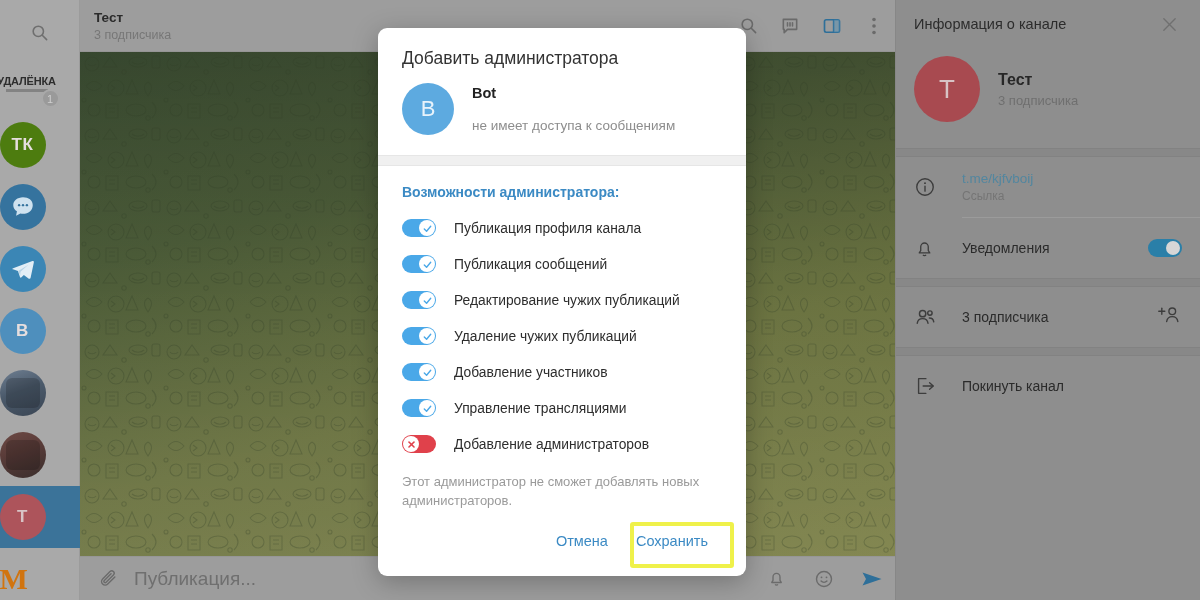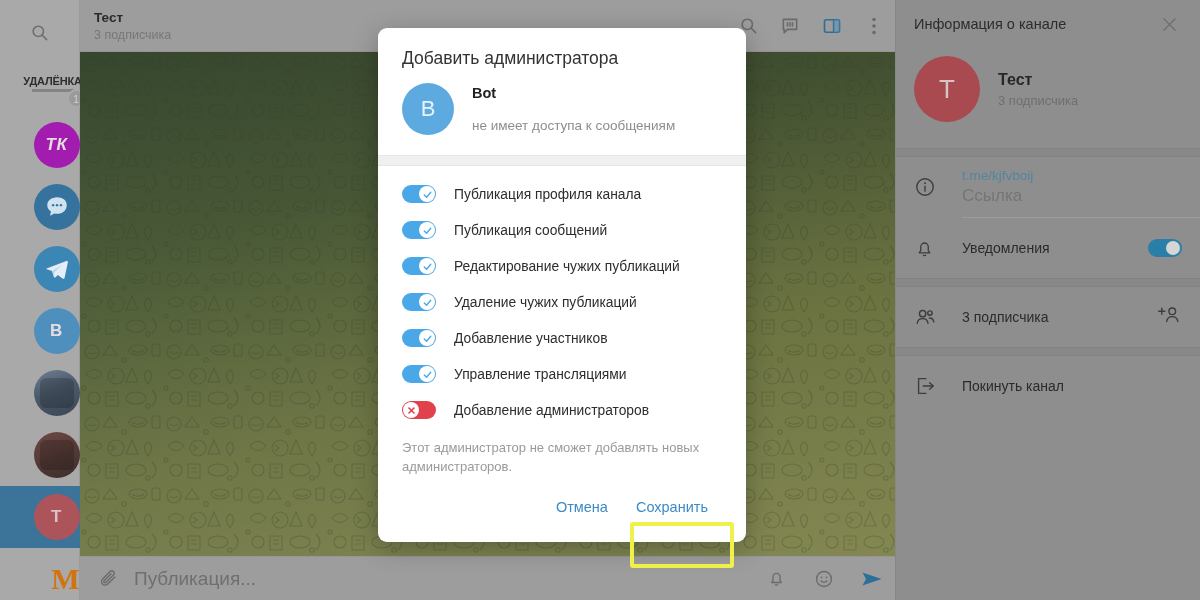--- a/index.html
+++ b/index.html
@@ -22,7 +22,7 @@
   .rail-list { width: 80px; flex: 1; overflow: hidden; }
   .rail-item {
     width: 80px; height: 62px; display: flex; align-items: center;
-    justify-content: flex-end; position: relative;
+    justify-content: flex-start; position: relative;
   }
   .rail-item.selected { background: #3b7399; }
   .av { width: 46px; height: 46px; border-radius: 50%;

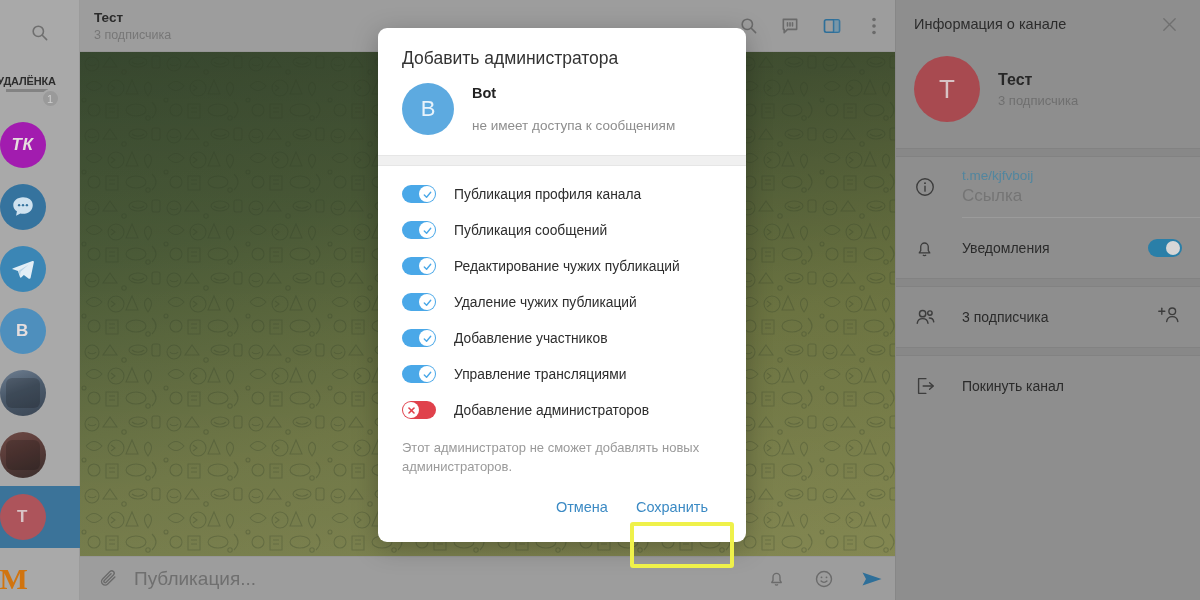--- a/index.html
+++ b/index.html
@@ -28,7 +28,7 @@
   .av { width: 46px; height: 46px; border-radius: 50%;
     display: flex; align-items: center; justify-content: center;
     color: #e6dede; font-size: 17px; font-weight: 600; letter-spacing: .5px; }
-  .av.red { background: #a21caf; font-style: italic; }
+  .av.red { background: #4d7c0f; }
   .av.blue { background: #4e8fbd; }
   .av.bluedark { background: #35739e; }
   .av.tg { background: #3b86b5; }

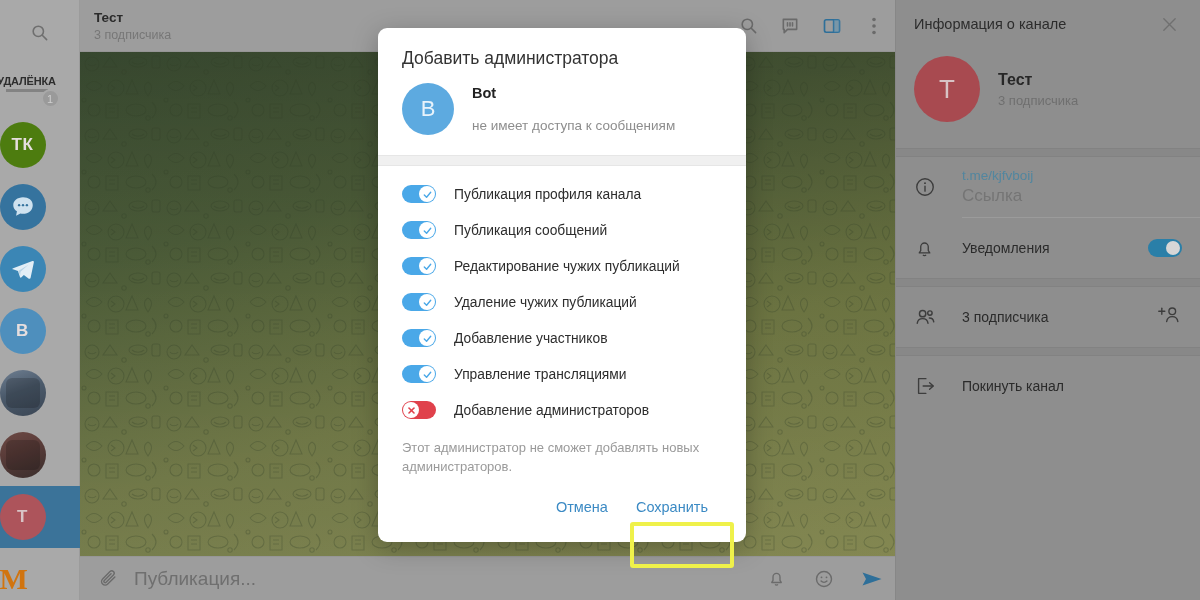--- a/index.html
+++ b/index.html
@@ -422,6 +422,7 @@
 
     <div class="m-band"></div>
 
+    <div class="m-section">Возможности администратора:</div>
 
     <div class="m-perms">
 

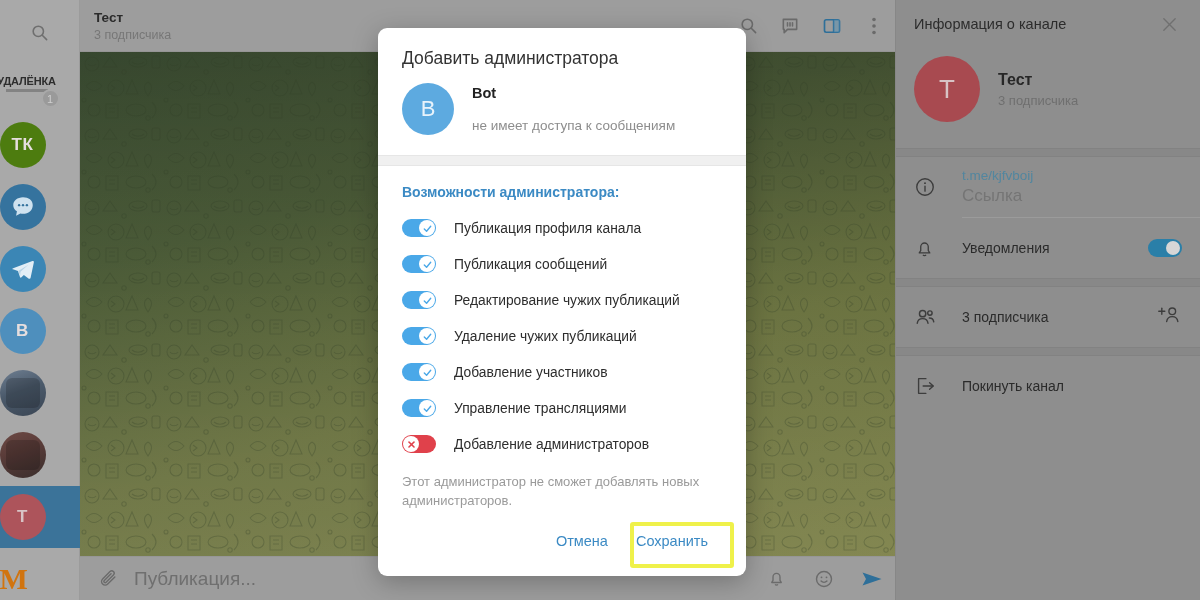--- a/index.html
+++ b/index.html
@@ -103,7 +103,7 @@
   .rp-ico { width: 34px; flex: 0 0 34px; display: flex; align-items: center; }
   .rp-body { flex: 1; padding-left: 14px; }
   .rp-link { font-size: 13.5px; color: #52869f; }
-  .rp-sublbl { font-size: 17px; color: #757575; margin-top: 3px; }
+  .rp-sublbl { font-size: 12px; color: #757575; margin-top: 3px; }
   .rp-label { font-size: 14px; color: #2b2b2b; }
   .rp-sep { height: 1px; background: #9b9b9b; margin-left: 66px; }
   .rp-toggle { width: 34px; height: 18px; border-radius: 9px; background: #2a7fa8;

